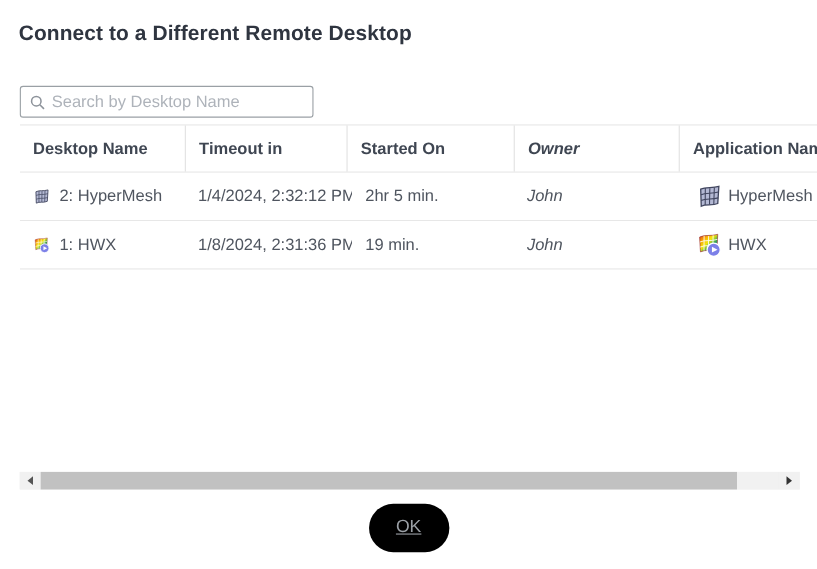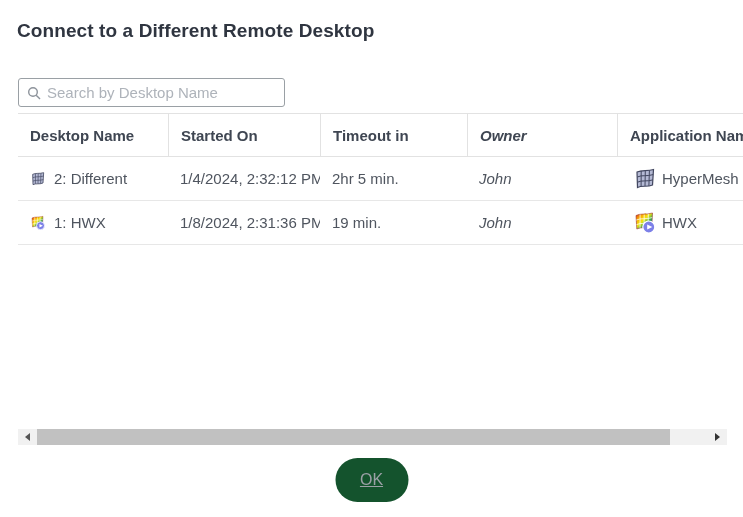--- a/index.html
+++ b/index.html
@@ -118,8 +118,8 @@
     <div class="grid-inner">
       <div class="grid-header">
         <div class="cell c1">Desktop Name</div>
+        <div class="cell c3">Timeout in</div>
         <div class="cell c2">Started On</div>
-        <div class="cell c3">Timeout in</div>
         <div class="cell c4">Owner</div>
         <div class="cell c5">Application Name</div>
       </div>

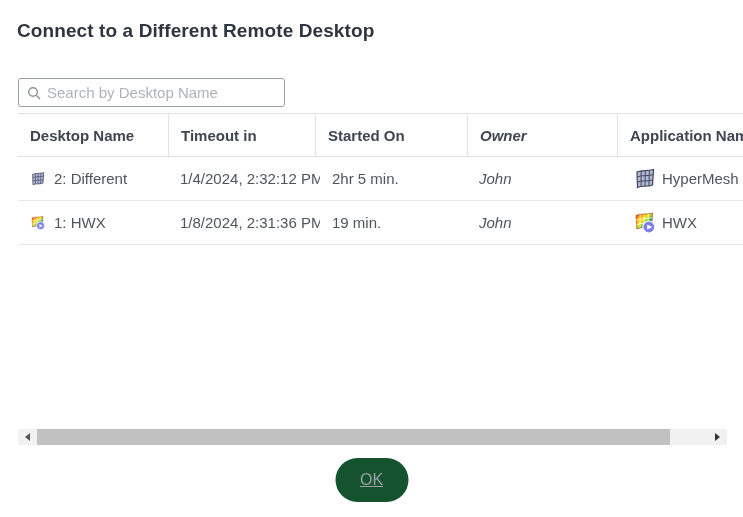--- a/index.html
+++ b/index.html
@@ -129,7 +129,7 @@
           <svg class="icon16" viewBox="0 0 24 24">
               <use href="#mesh-flag"></use>
             </svg>
-          <span>2: Different</span>
+          <span>2: HyperMesh</span>
         </div>
         <div class="cell c2">1/4/2024, 2:32:12 PM</div>
         <div class="cell c3">2hr 5 min.</div>

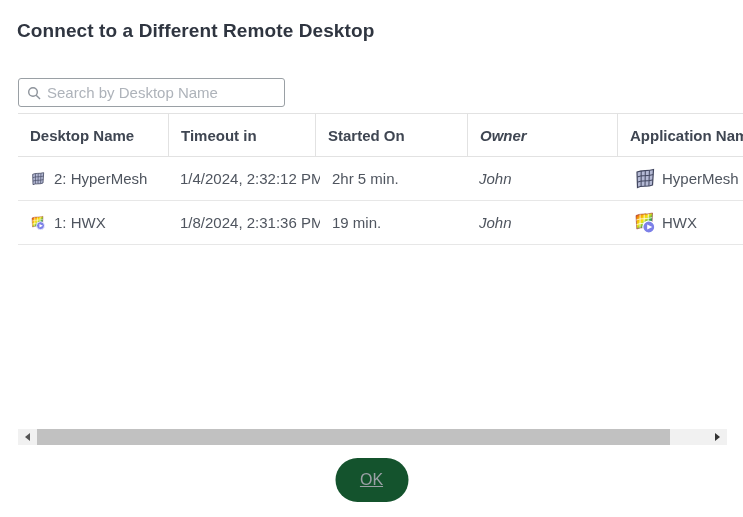--- a/index.html
+++ b/index.html
@@ -70,7 +70,7 @@
   .ok-button {
     position:absolute; left:50%; transform:translateX(-50%); top:458px;
     height:44px; min-width:73px; padding:0 24px; border:none; border-radius:22px;
-    background:#14532d; color:#9ba0a6; font-size:16px;
+    background:#000000; color:#9ba0a6; font-size:16px;
     font-family:"Liberation Sans", sans-serif; cursor:default;text-decoration:underline;
   }
 </style>

